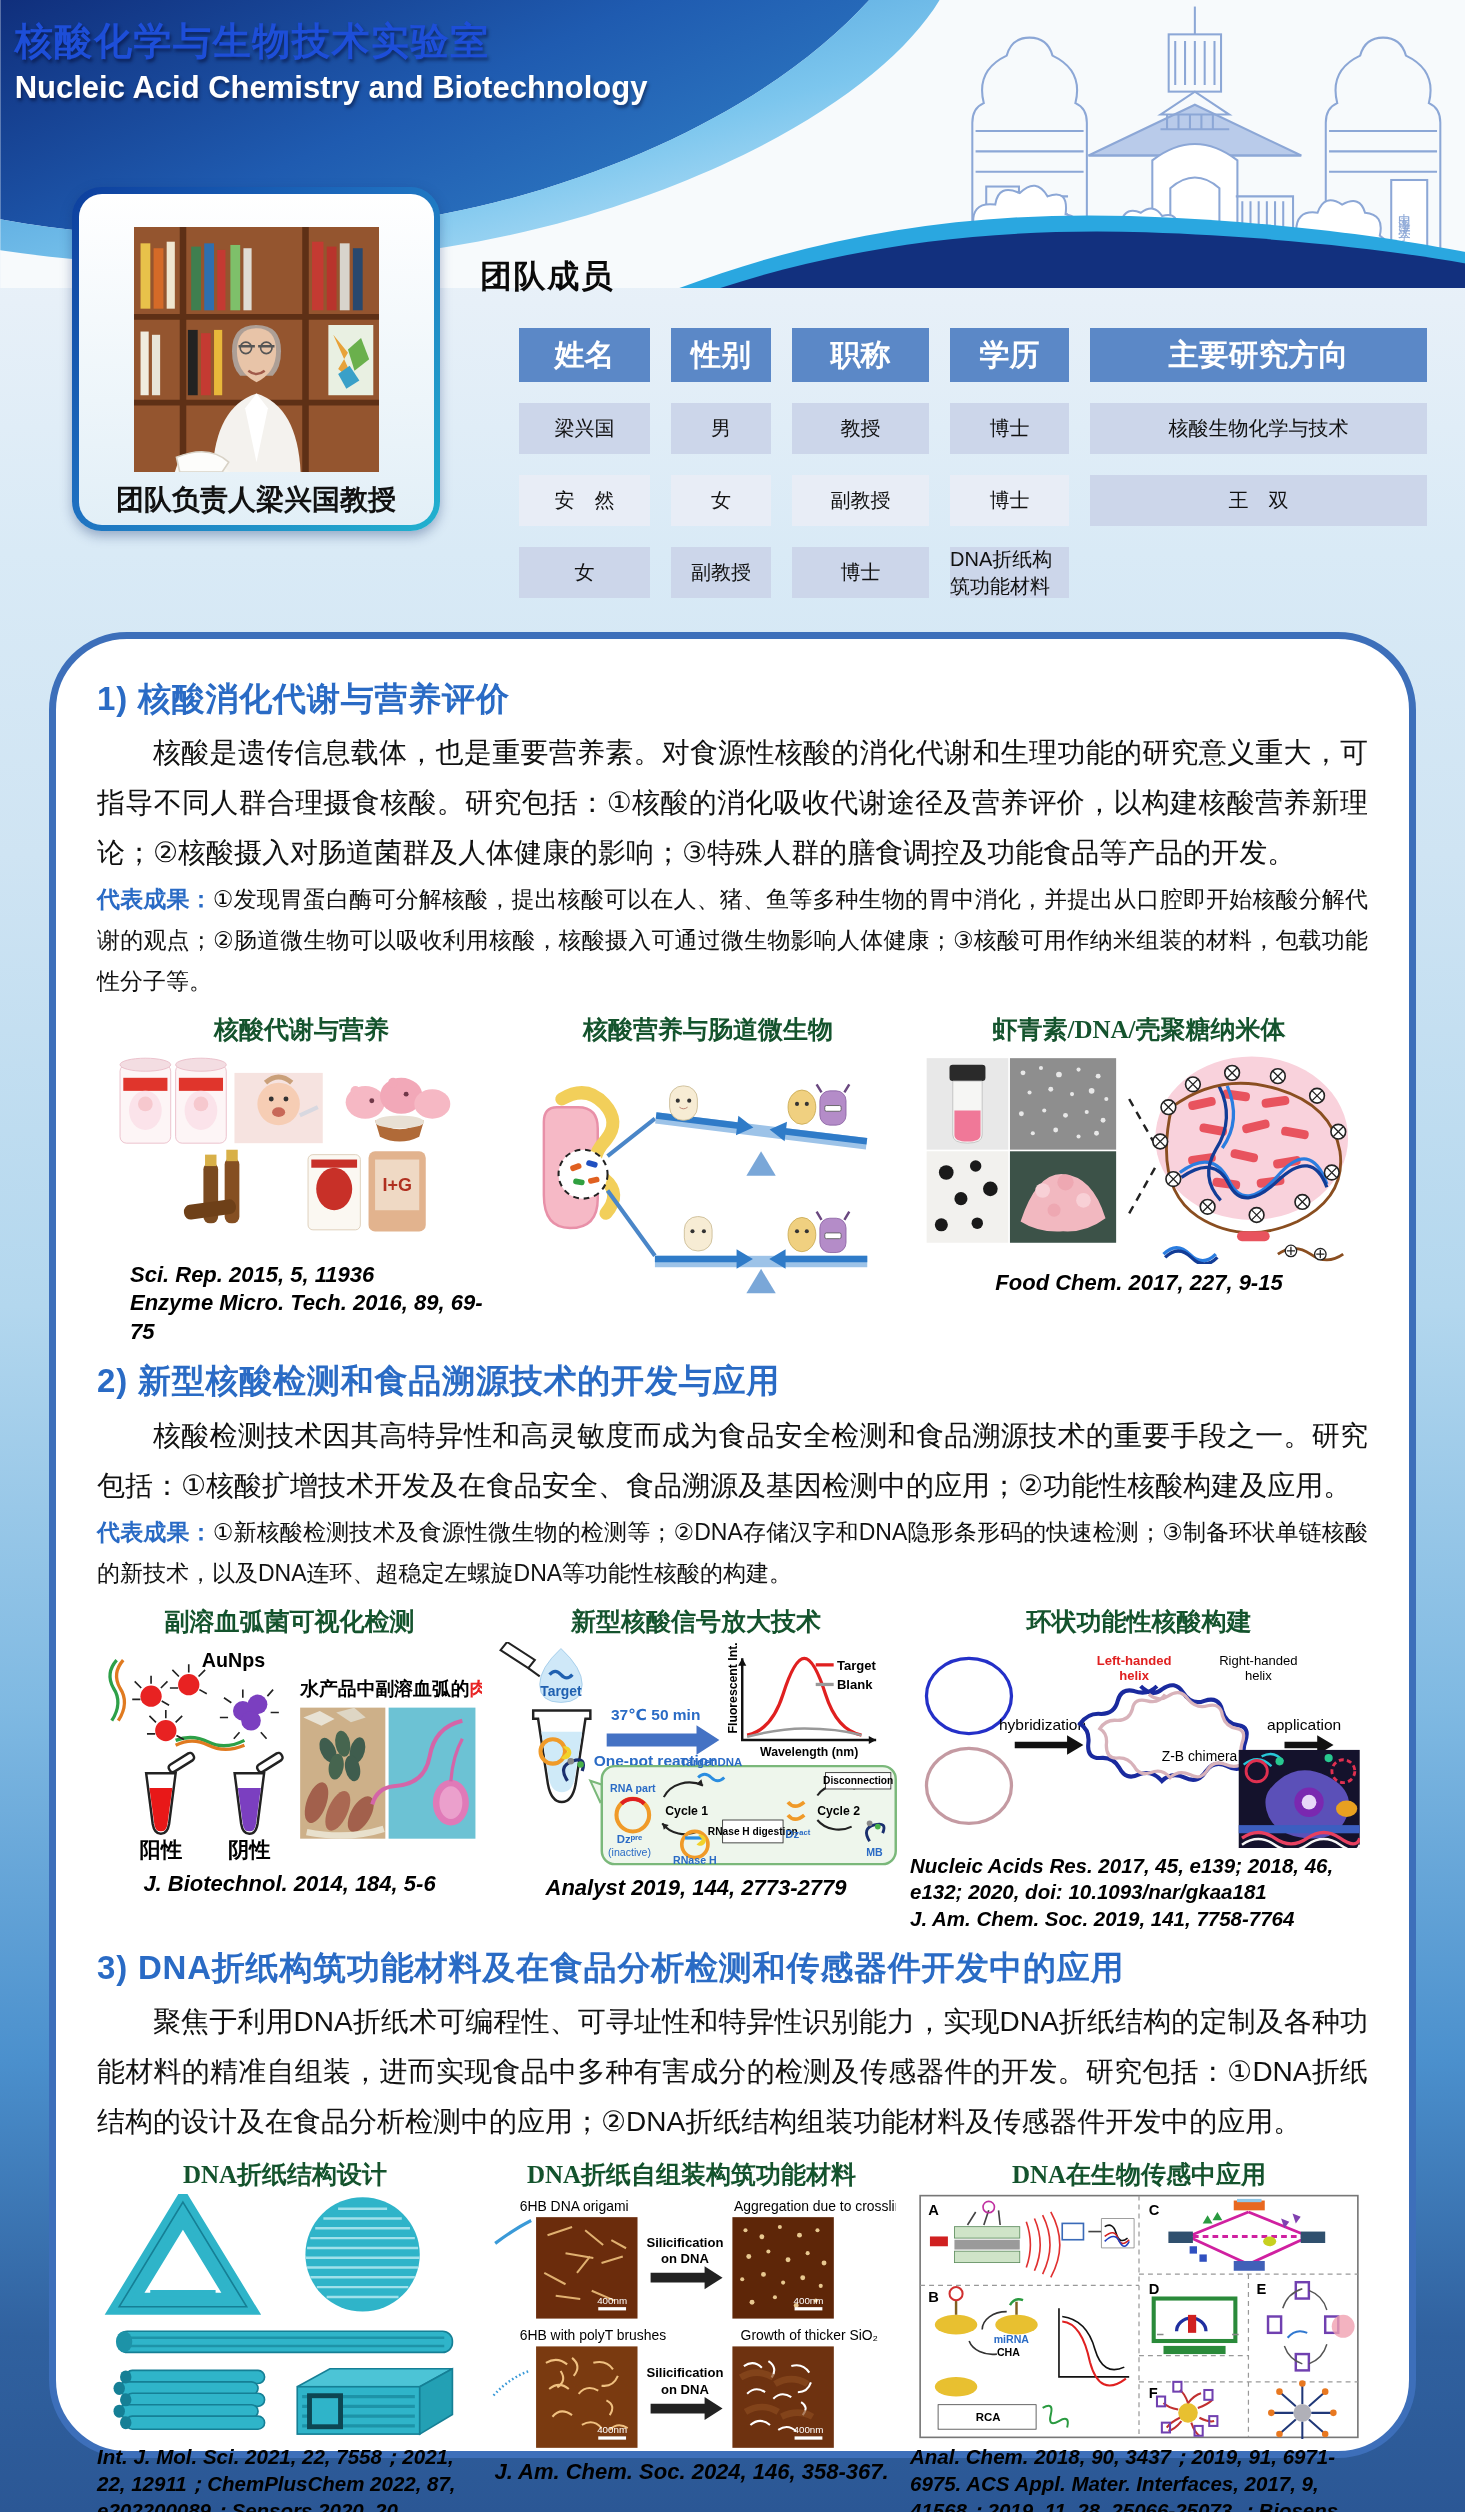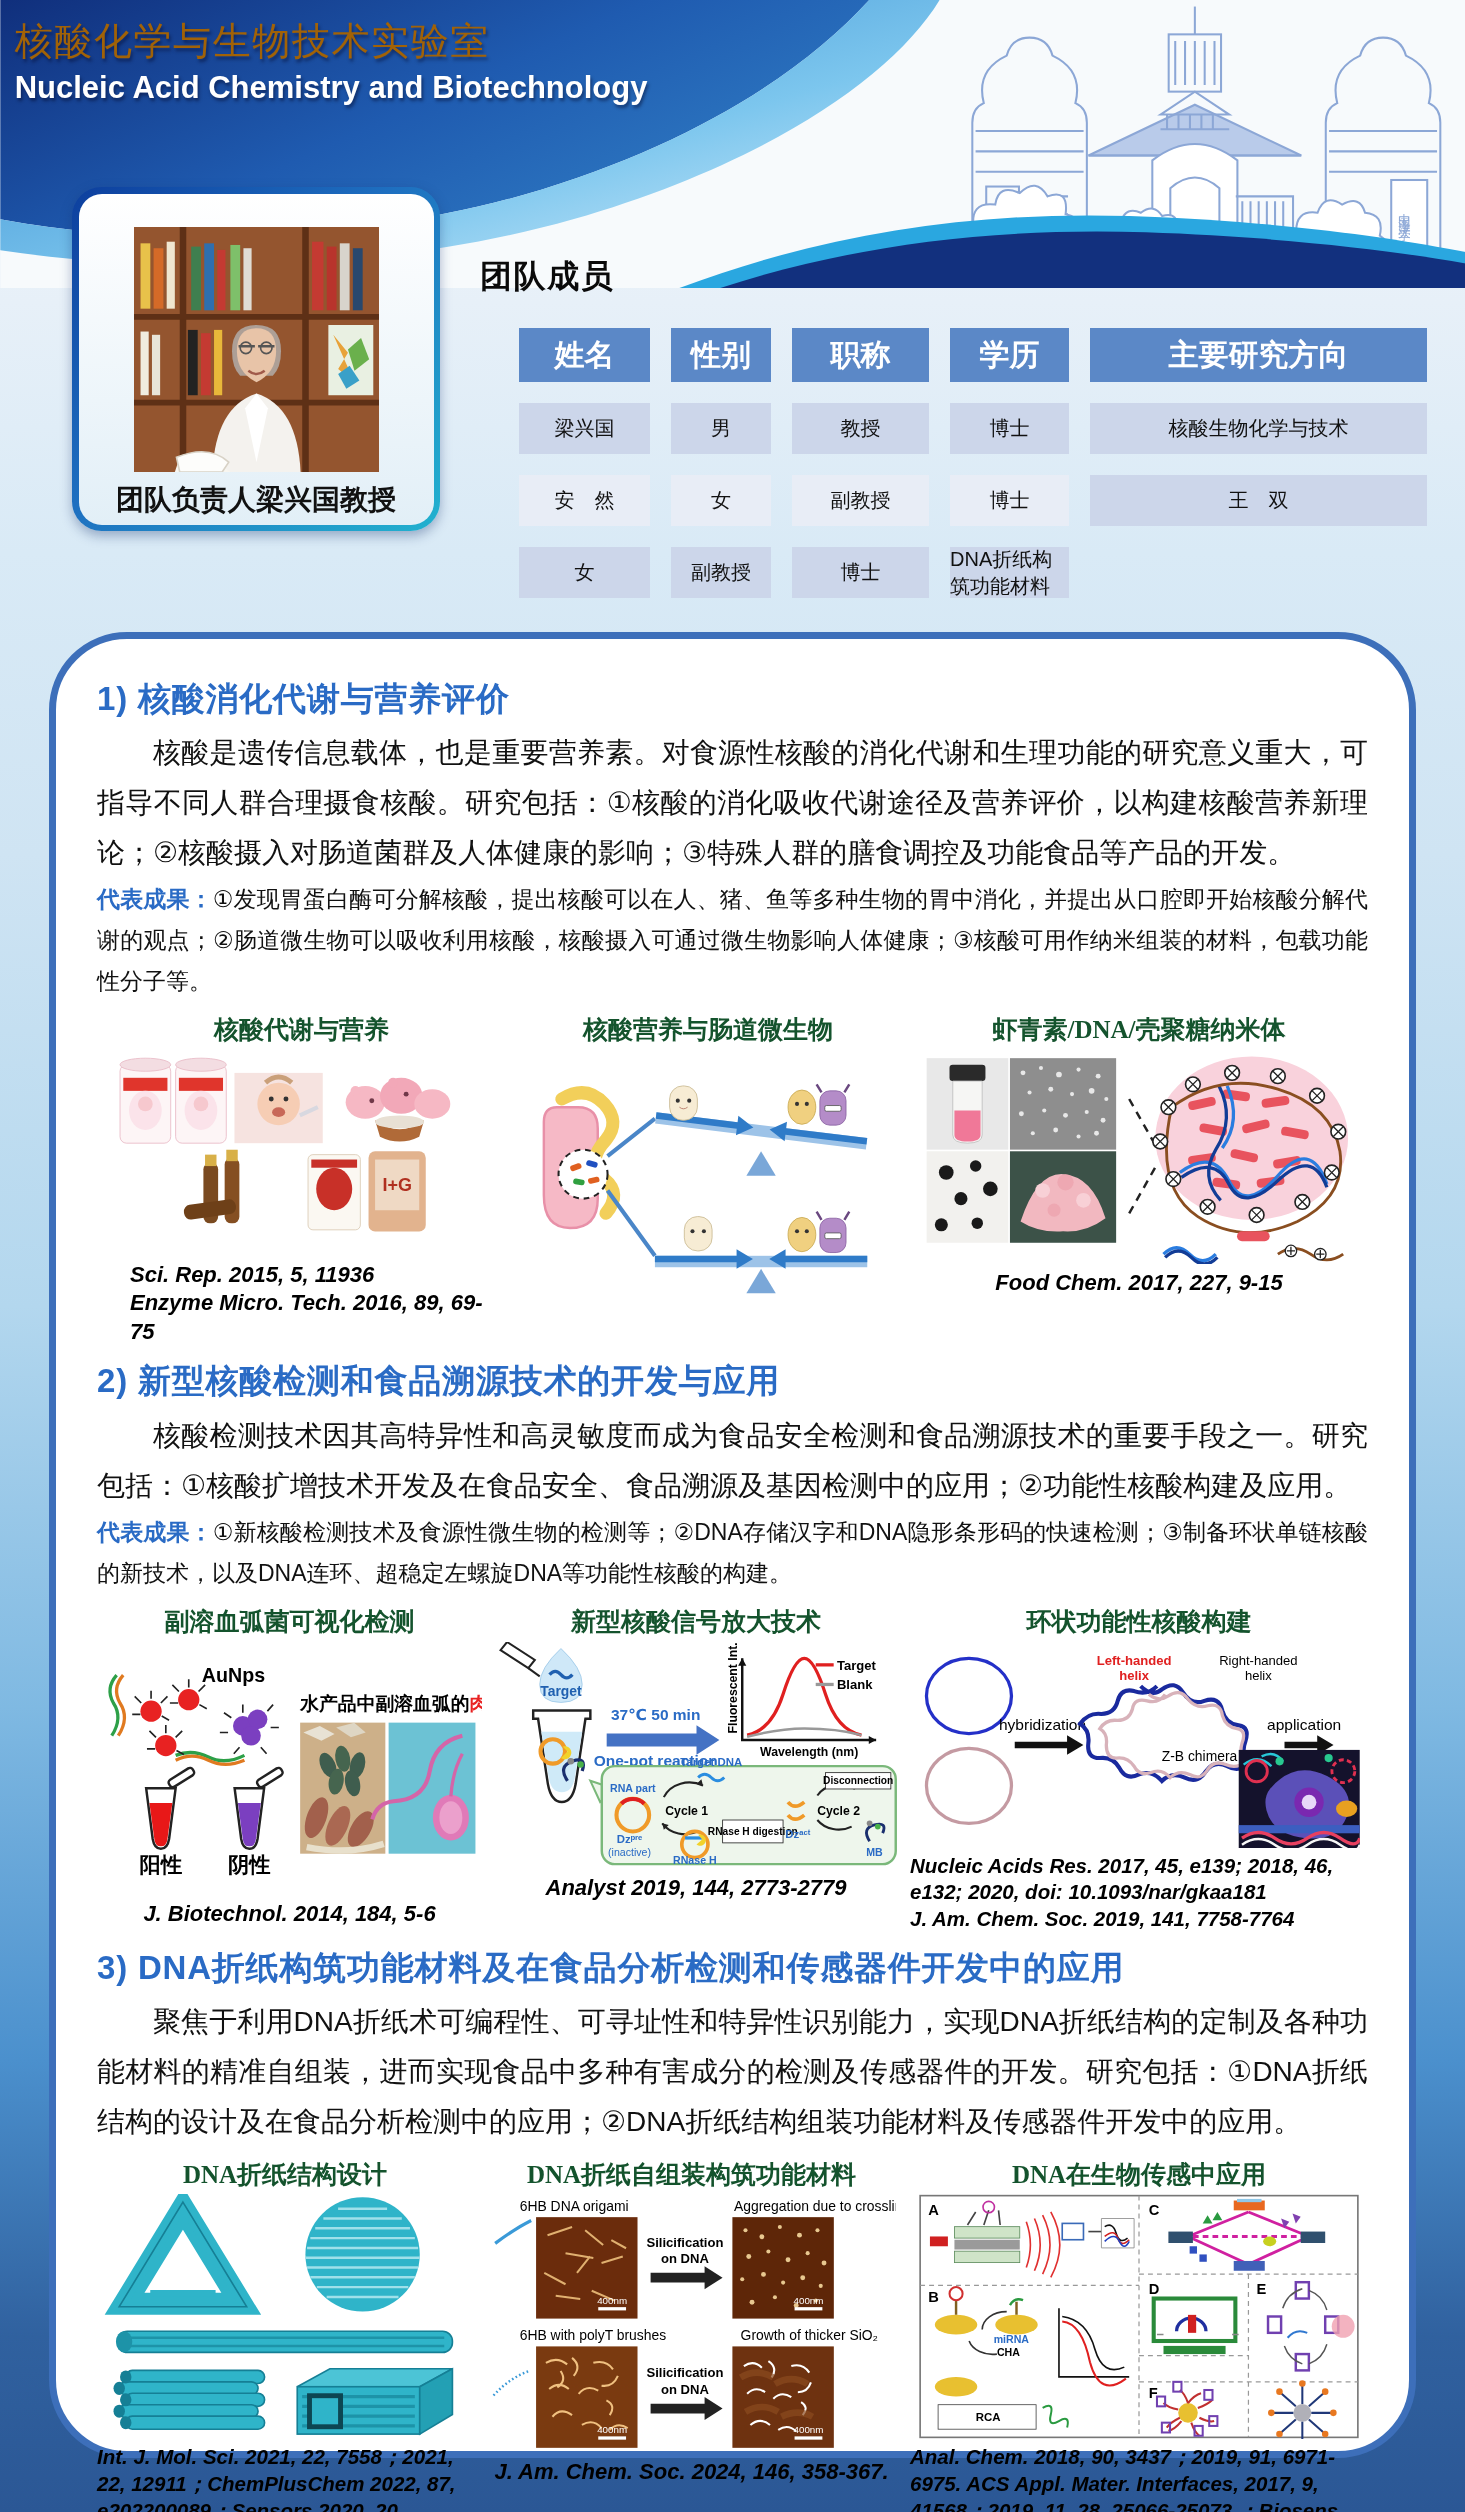--- a/index.html
+++ b/index.html
@@ -11,7 +11,7 @@
   
   .header{position:absolute;left:0;top:0;width:1466px;height:288px;}
   .header svg{position:absolute;left:0;top:0;}
-  .title-zh{position:absolute;left:14.7px;top:16.4px;font-size:38px;font-weight:normal;color:#a16207;
+  .title-zh{position:absolute;left:14.7px;top:16.4px;font-size:38px;font-weight:bold;color:#1d4ed8;
     letter-spacing:1.6px;text-shadow:1.6px 2.5px 3.3px rgba(0,0,30,.45);}
   .title-en{position:absolute;left:14.7px;top:70px;font-size:31px;font-weight:bold;color:#fff;
     text-shadow:1.6px 2.5px 3.3px rgba(0,0,30,.45);}

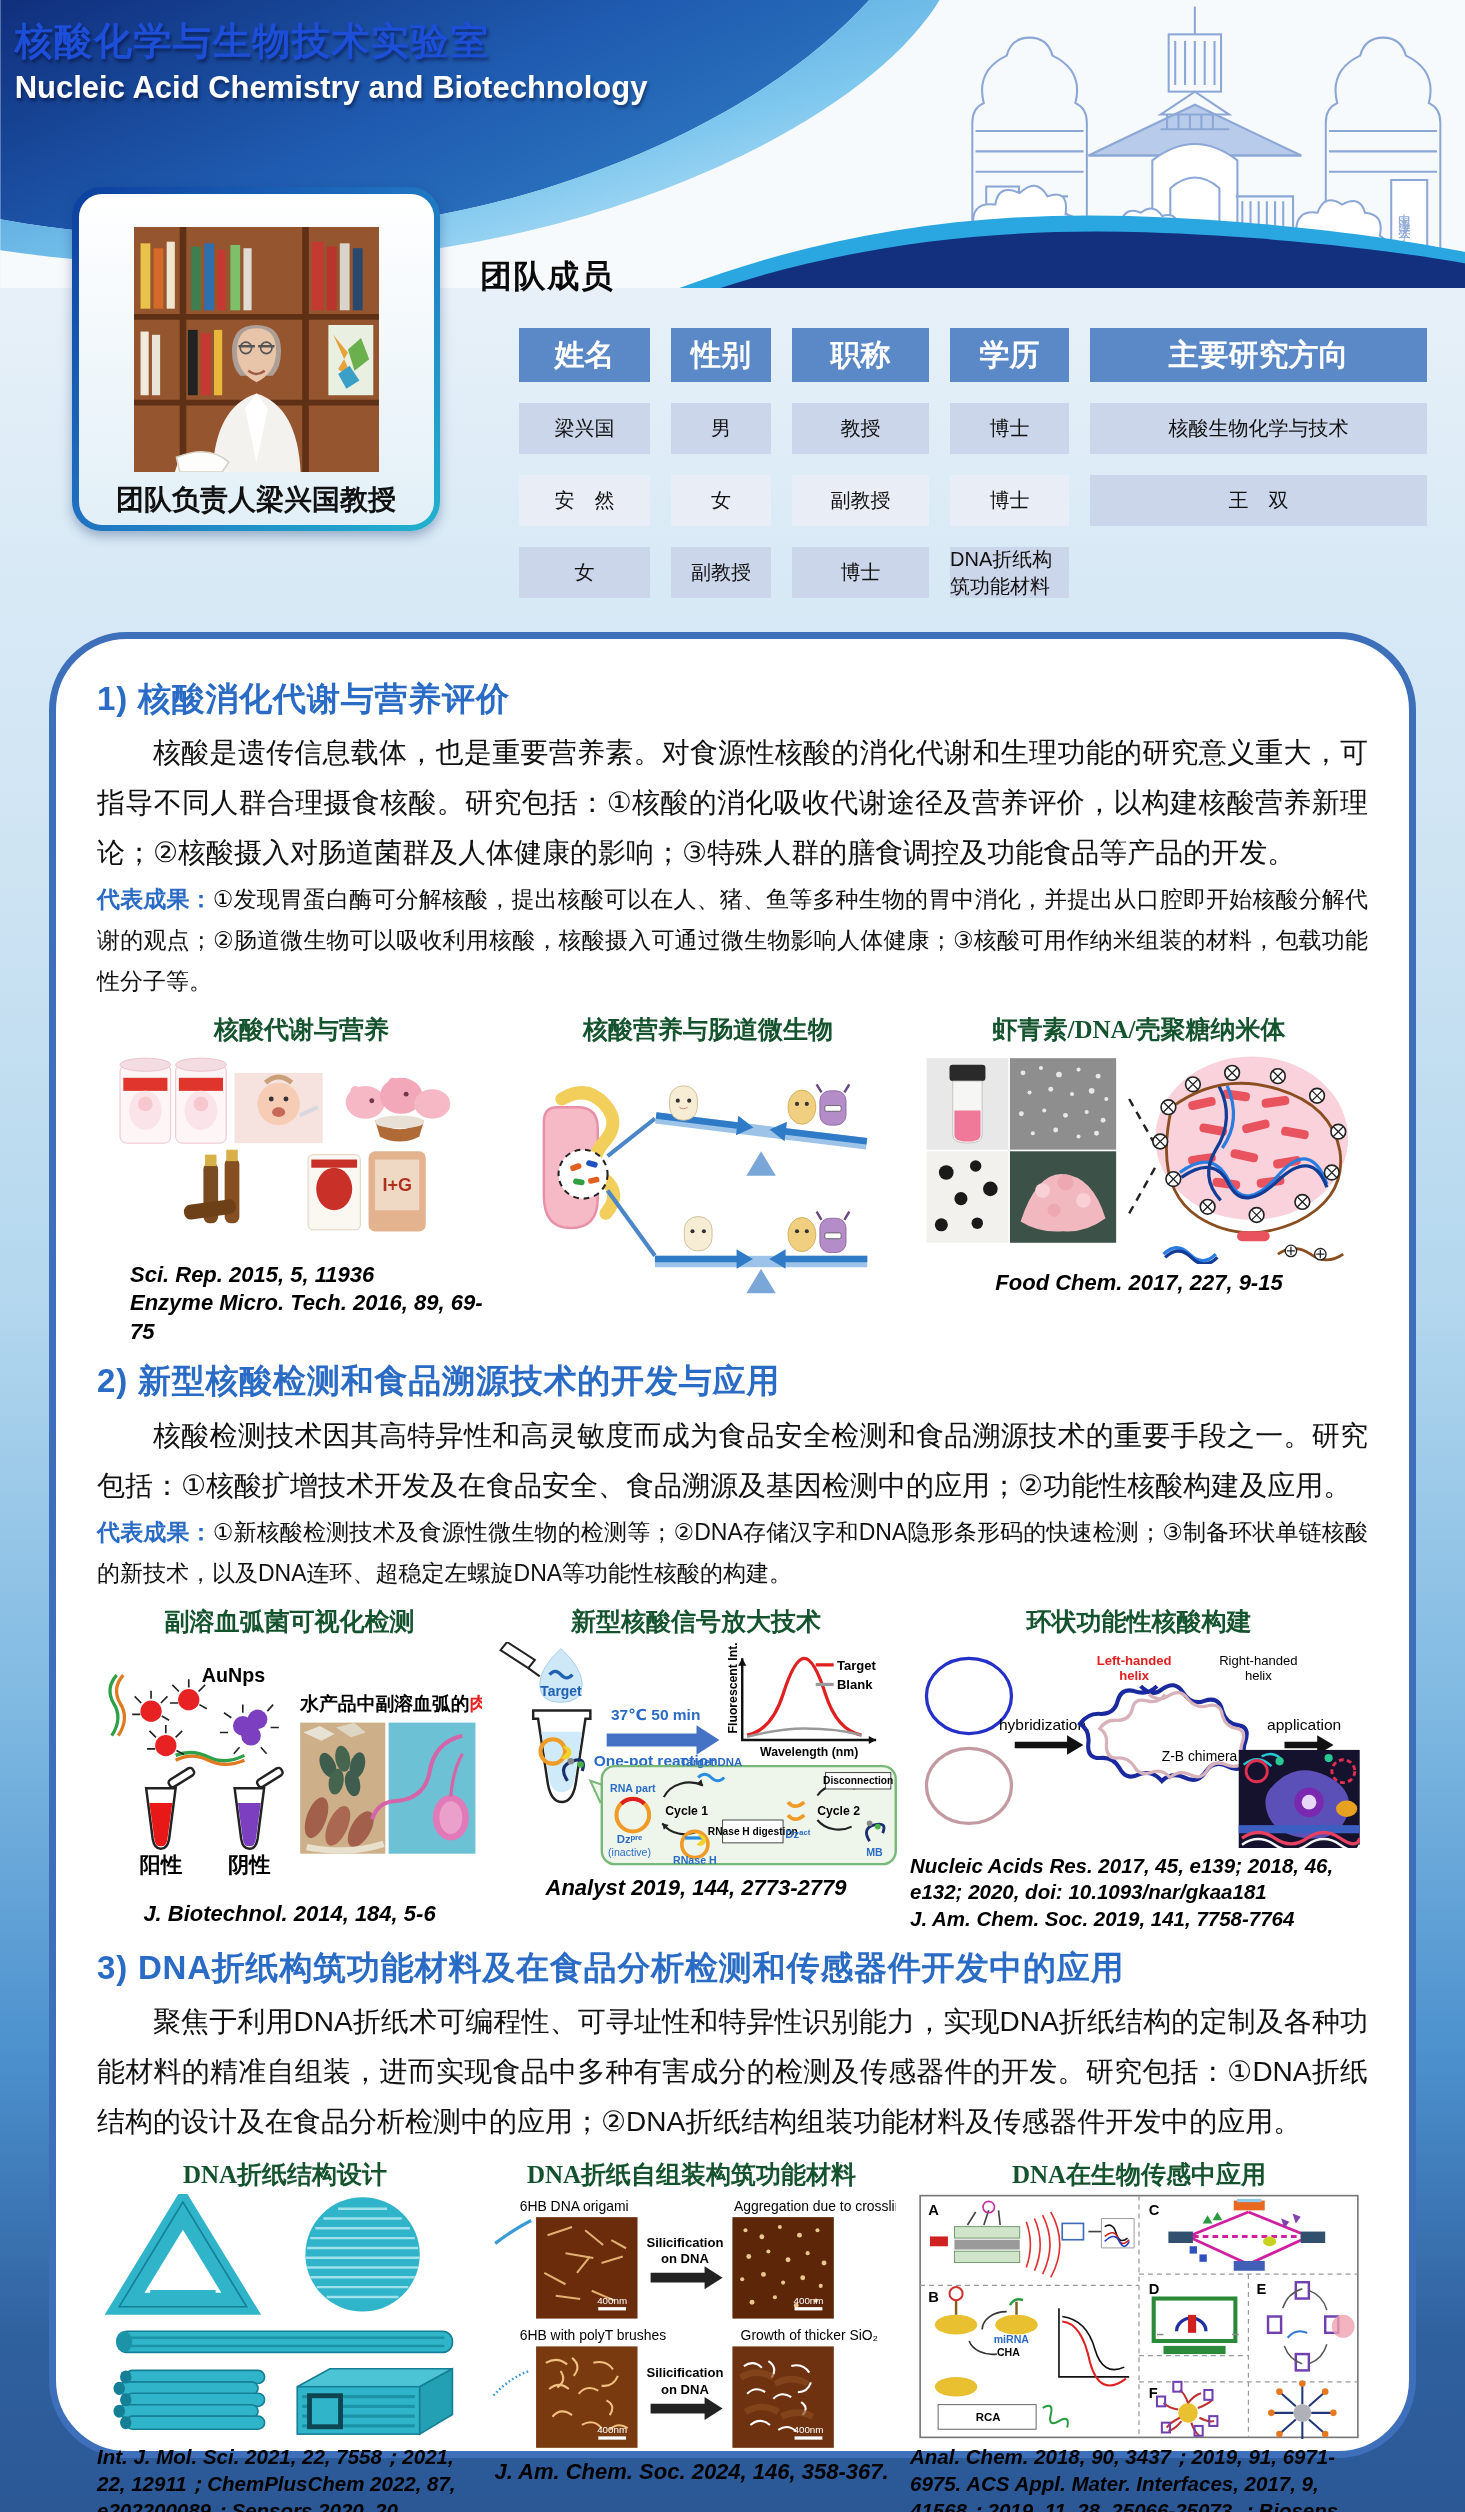--- a/index.html
+++ b/index.html
@@ -40,7 +40,7 @@
   .fig-caption{font-size:25px;font-weight:bold;color:#14532d;margin-bottom:3.3px;font-family:"Liberation Serif","DejaVu Serif",serif;}
   .refs{font-style:italic;font-weight:bold;font-size:22px;line-height:1.3;color:#000;margin-top:4.9px;}
   .refs.small{font-size:20.5px;}
-  .w500{width:409px;} .w430{width:352px;} .w560{width:458px;} .w470{width:385px;gap:15px;} .w460{width:376px;}
+  .w500{width:409px;} .w430{width:352px;} .w560{width:458px;} .w470{width:385px;} .w460{width:376px;}
   svg text{font-family:"Liberation Sans","DejaVu Sans",sans-serif;}
 </style>
 </head>

